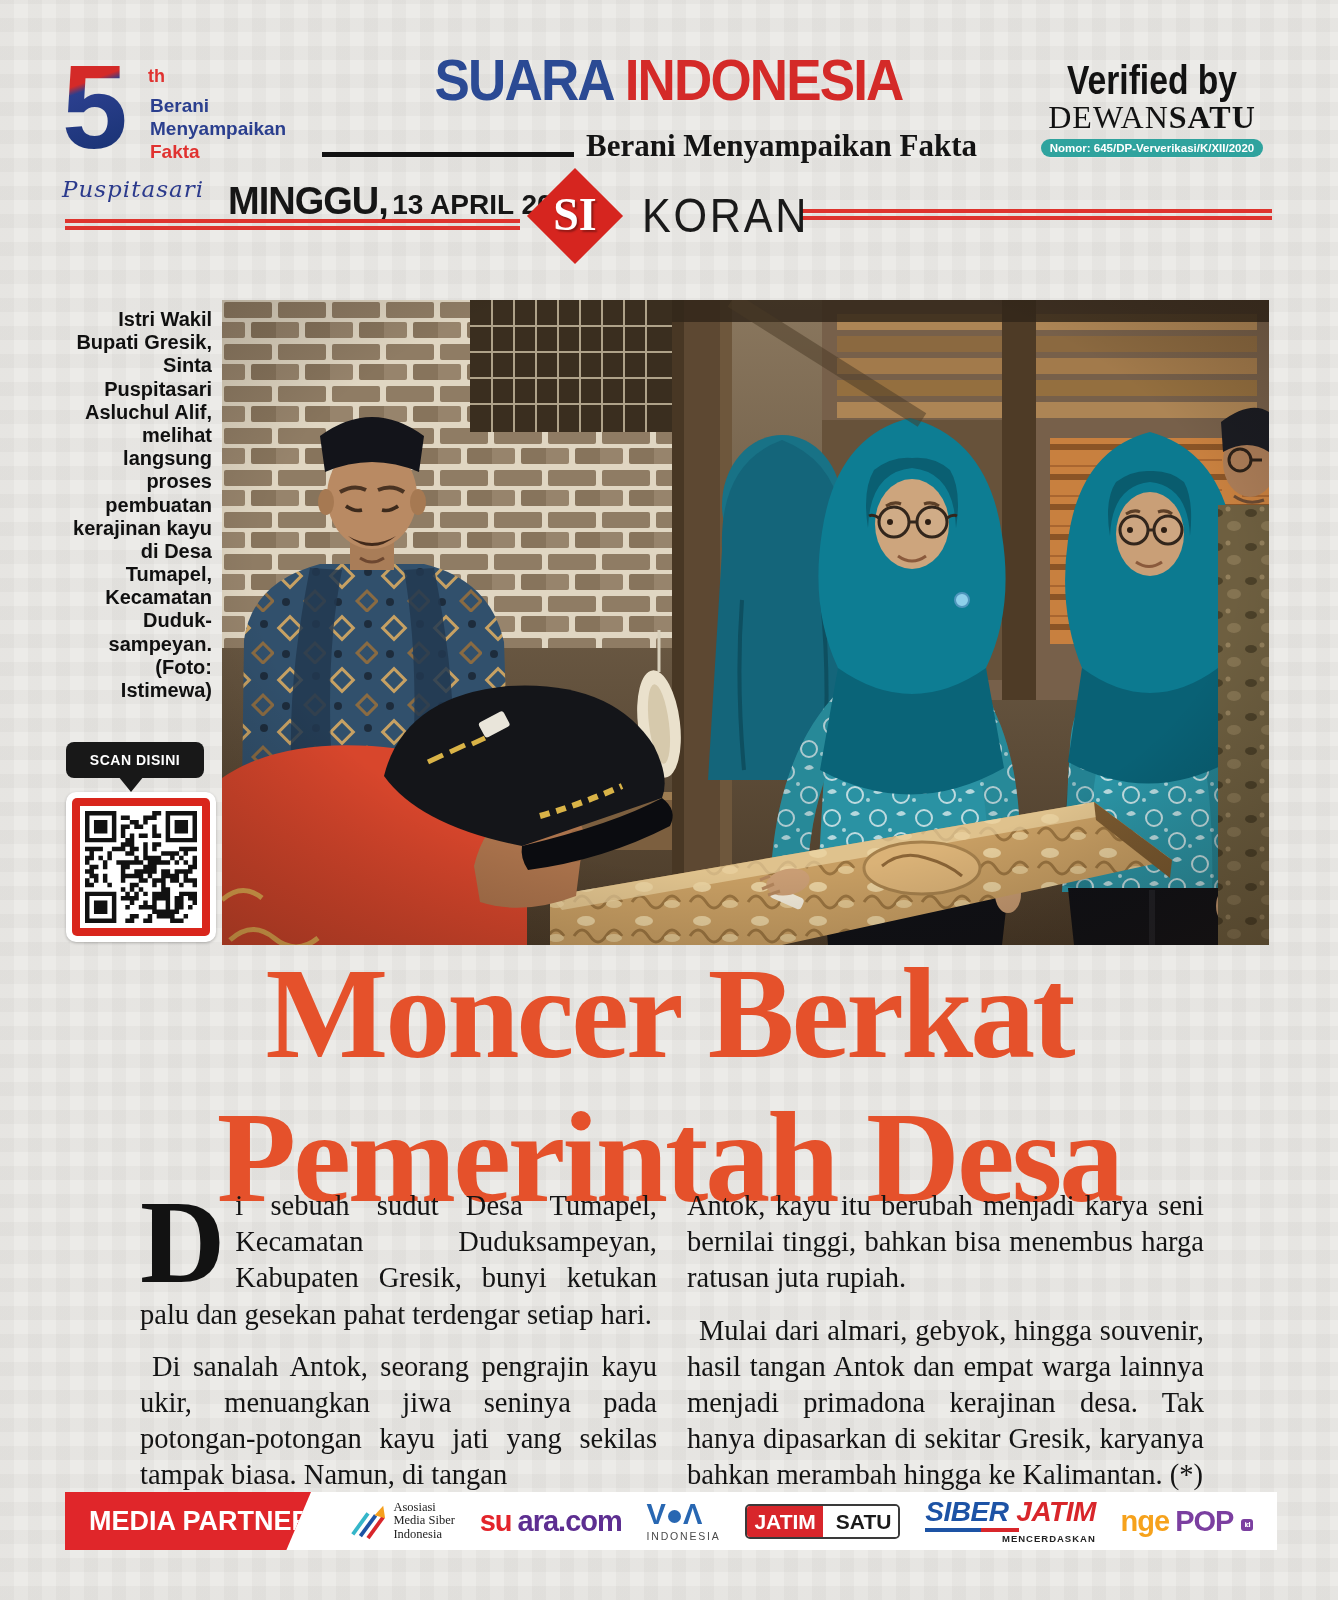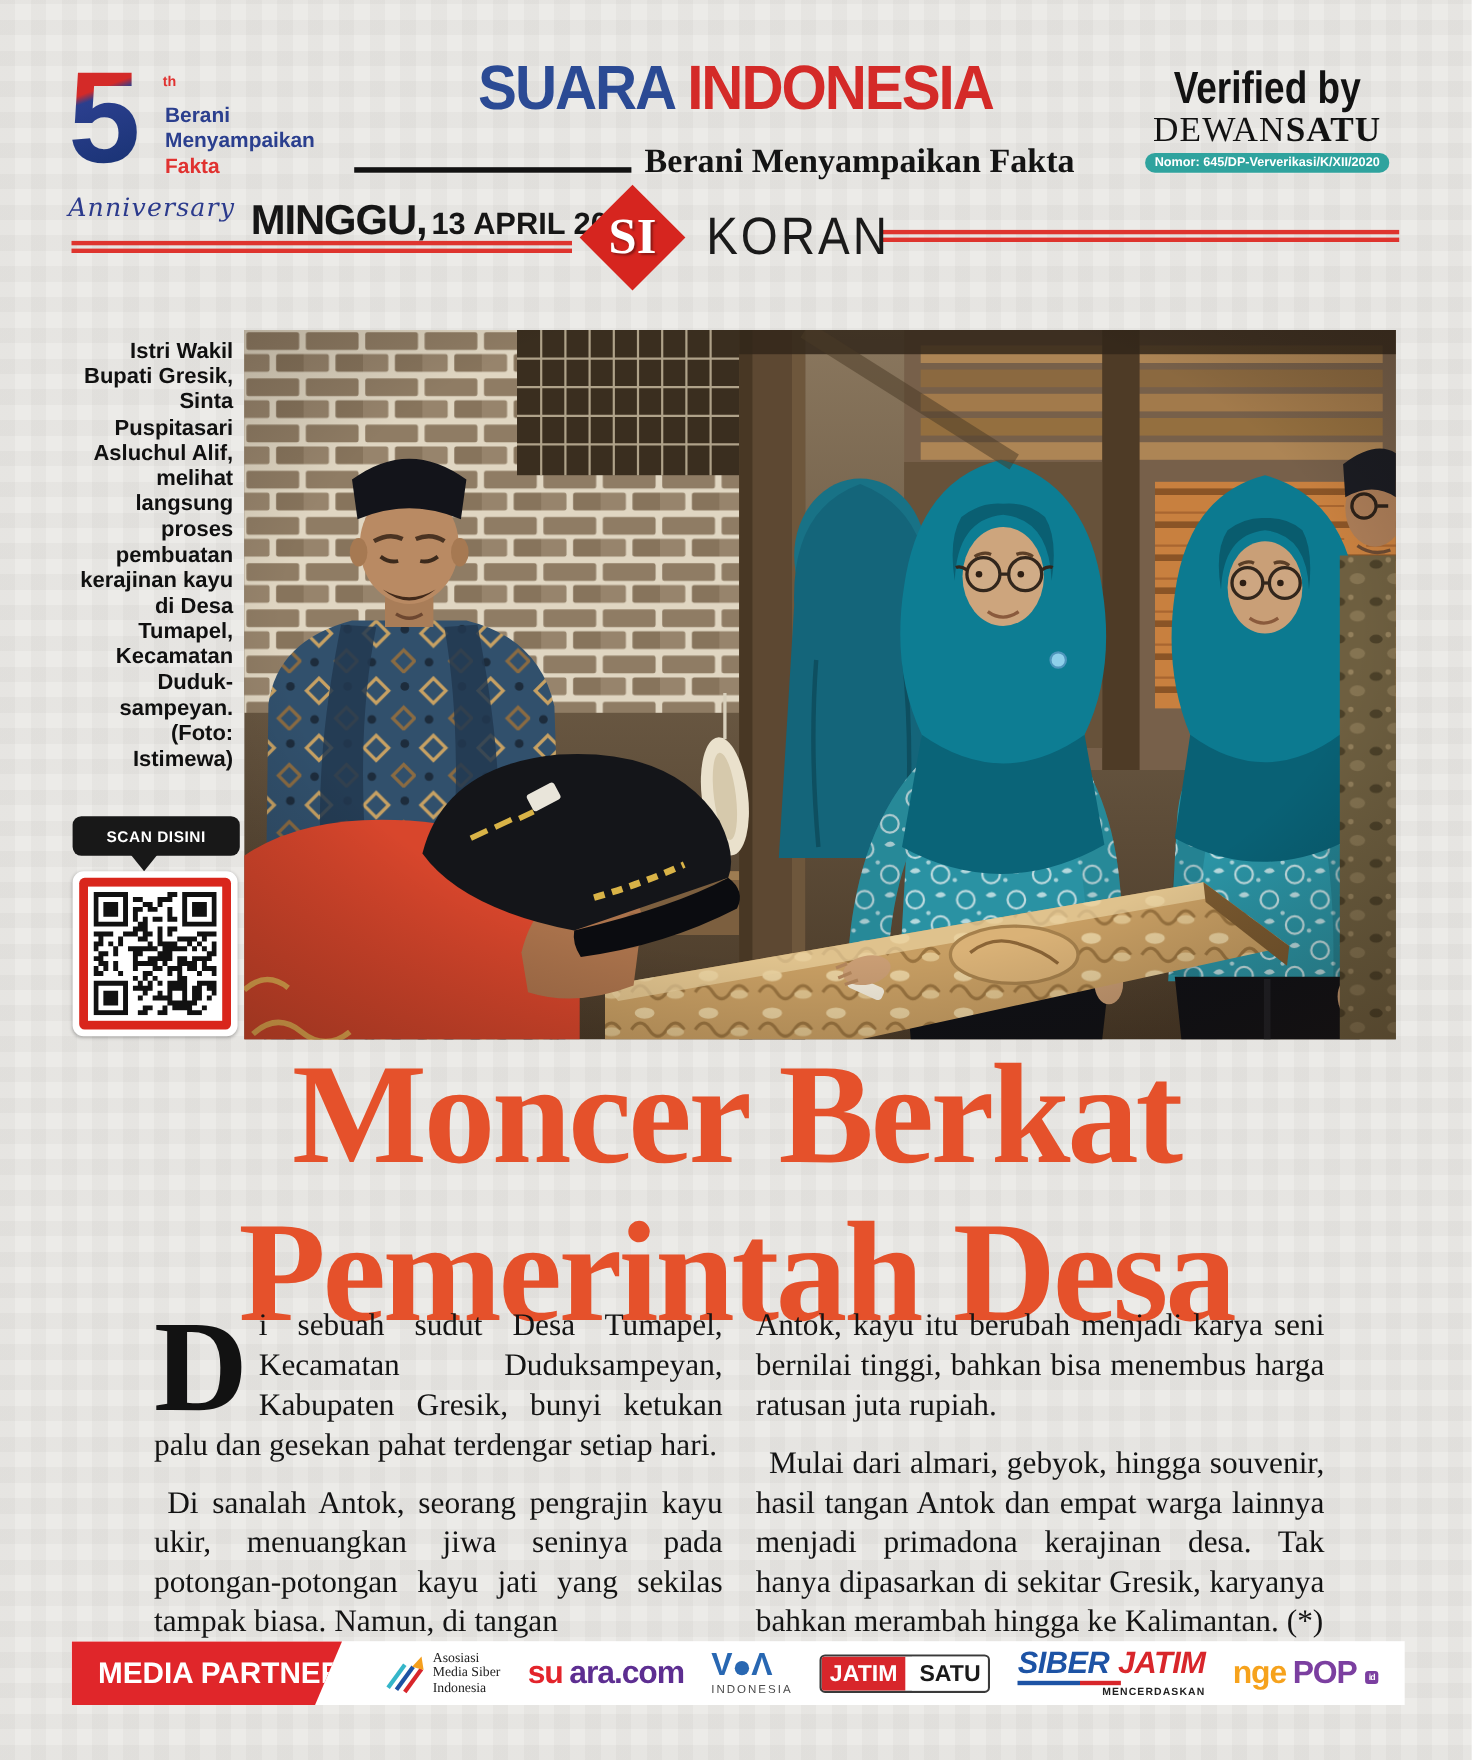--- a/index.html
+++ b/index.html
@@ -21,7 +21,7 @@
     background:linear-gradient(160deg,#d42a28 0%,#d42a28 30%,#2b3f8e 36%,#15306e 100%);
     -webkit-background-clip:text;background-clip:text;color:transparent;
   }
-  .logo5-th{position:absolute;left:86px;top:18px;font-size:13px;font-weight:700;color:#e03230;}
+  .logo5-th{position:absolute;left:86px;top:18px;font-size:18px;font-weight:700;color:#e03230;}
   .logo5-lines{position:absolute;left:88px;top:46px;font-size:19px;font-weight:700;line-height:1.22;color:#2b3f8e;}
   .logo5-lines .fakta{color:#e03230;}
   .logo5-script{position:absolute;left:0px;top:128px;font-family:"DejaVu Serif",serif;font-style:italic;font-size:23px;color:#2b3a8c;letter-spacing:1px;}

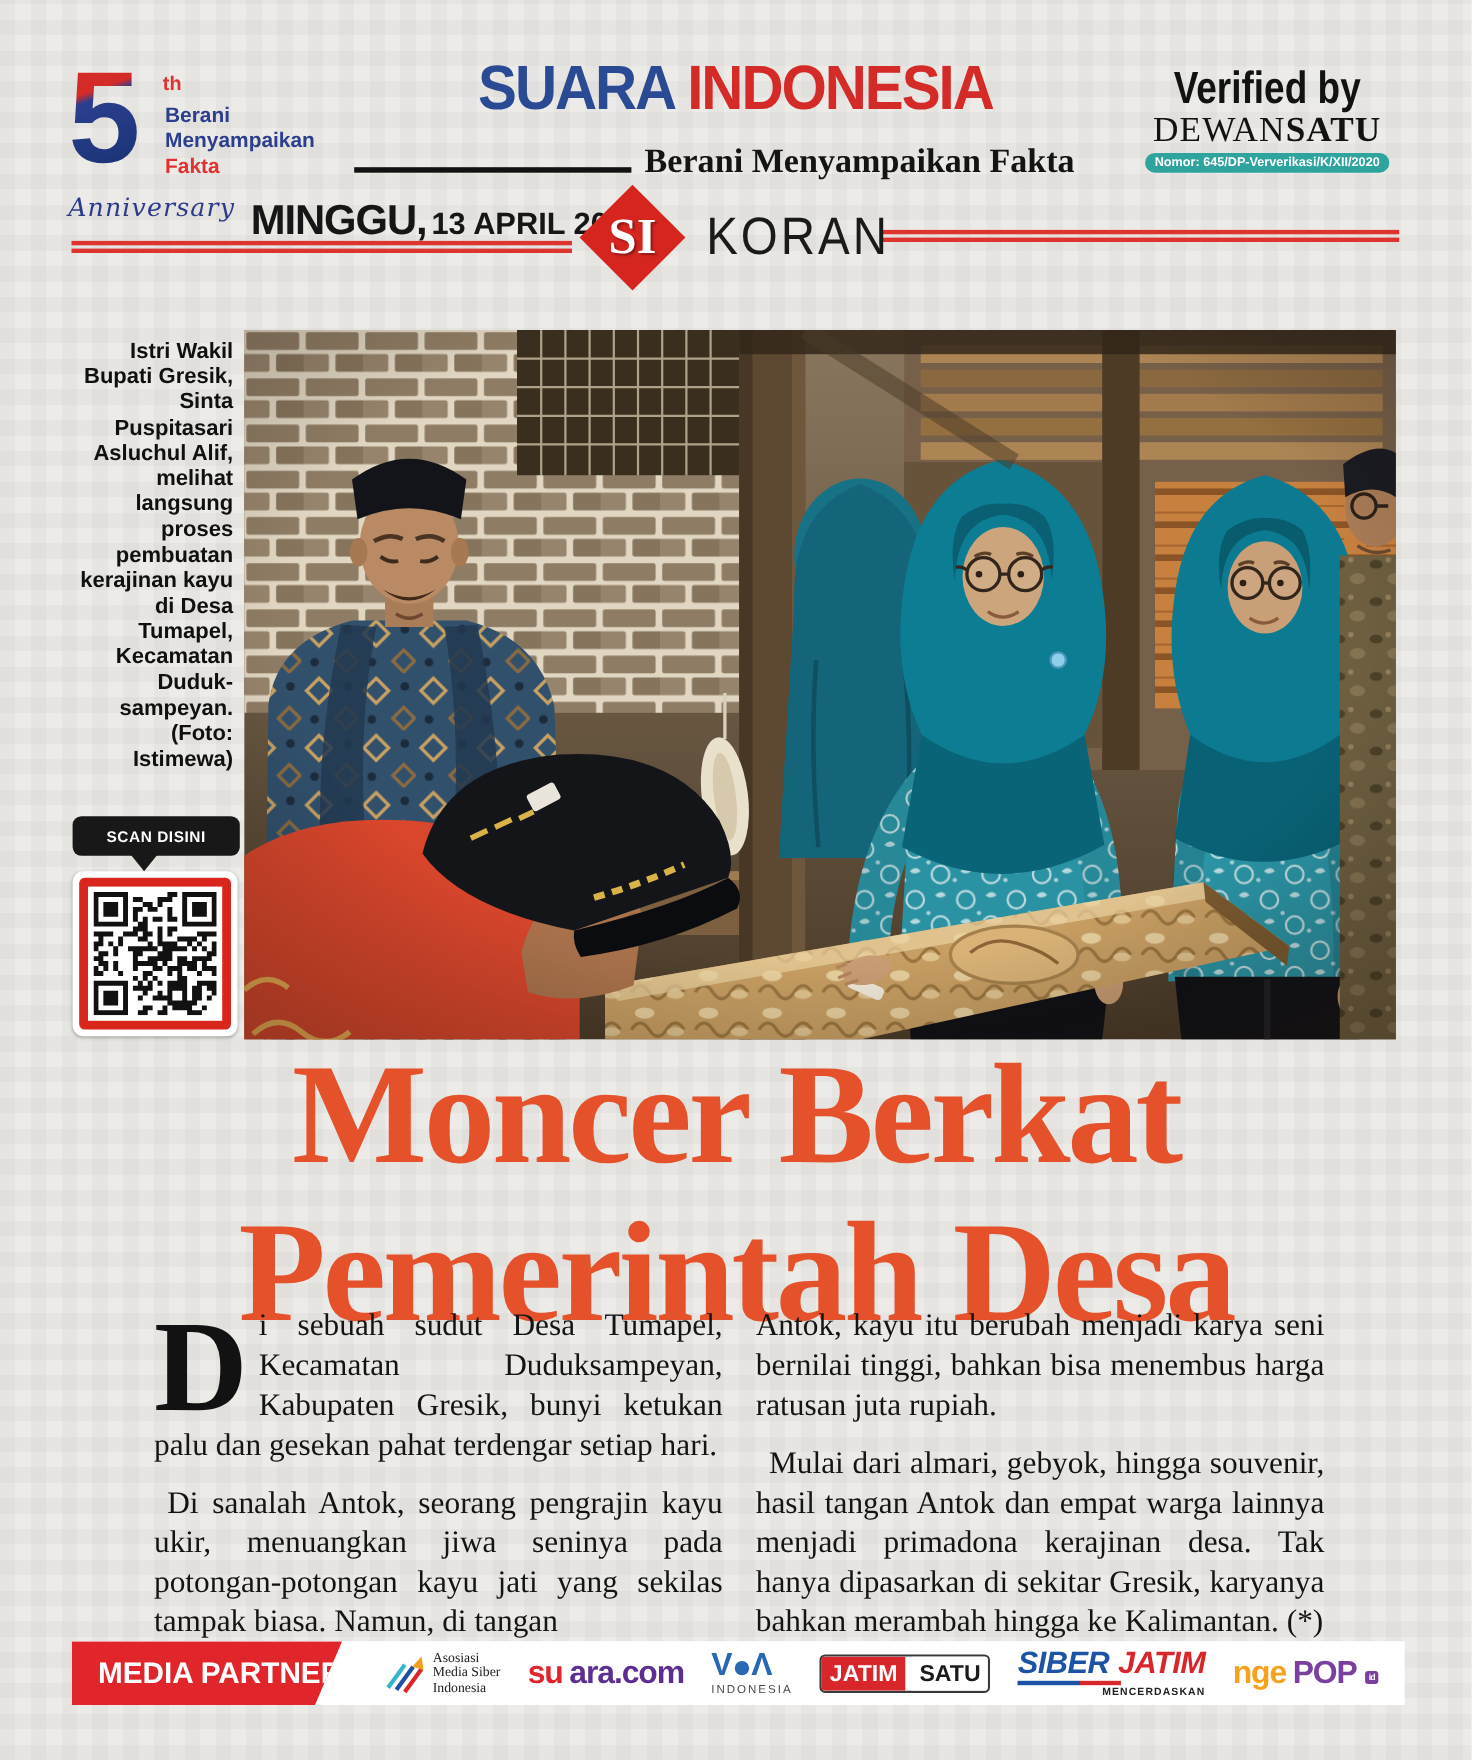--- a/index.html
+++ b/index.html
@@ -126,7 +126,7 @@
       <div>Menyampaikan</div>
       <div class="fakta">Fakta</div>
     </div>
-    <div class="logo5-script">Anniversary</div>
+    <div class="logo5-script">Puspitasari</div>
   </div>
 
   <div class="abs masthead">

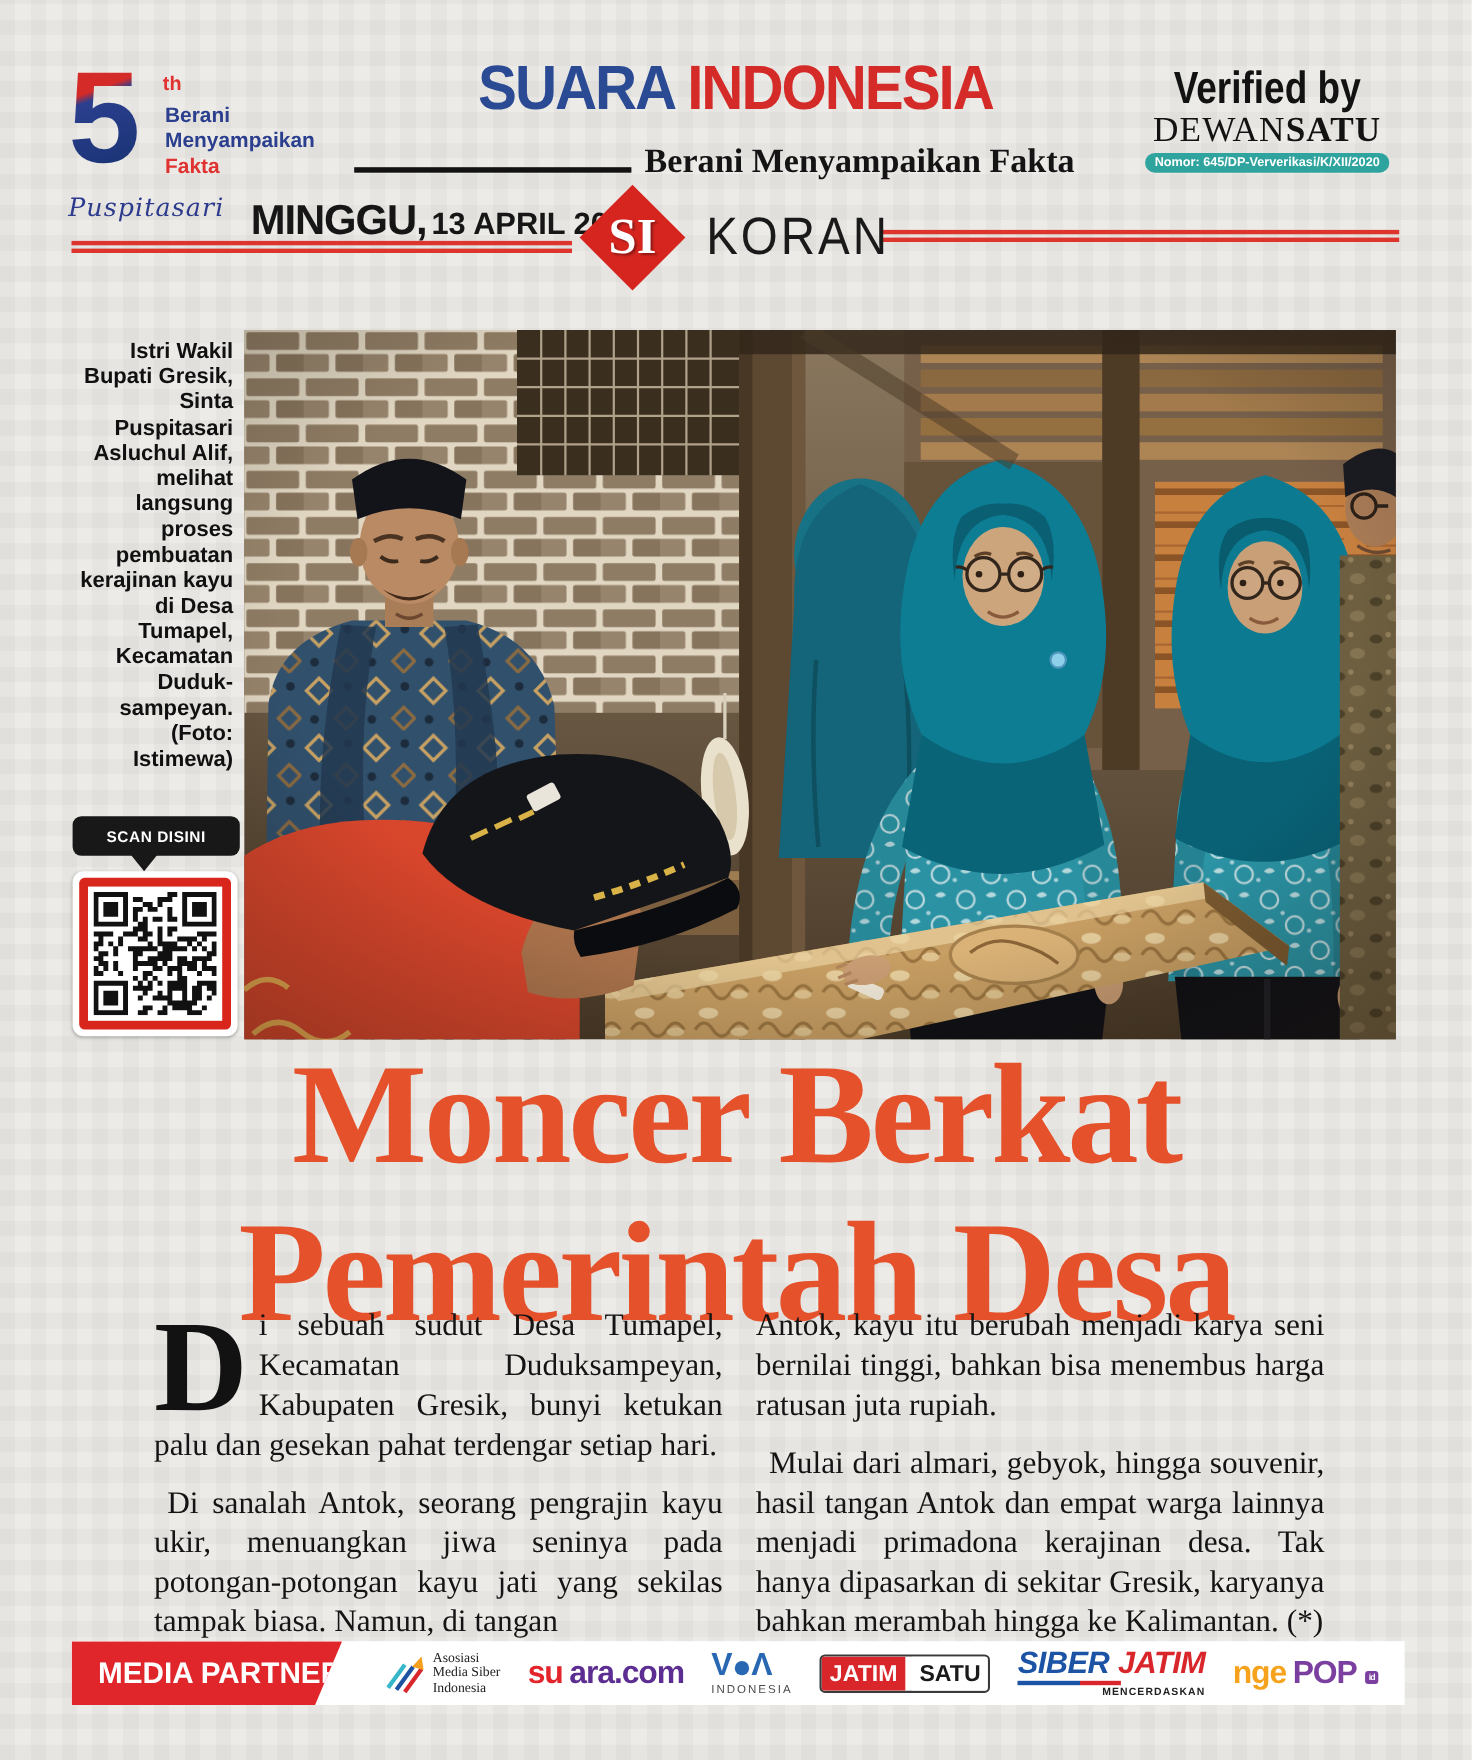--- a/index.html
+++ b/index.html
@@ -59,7 +59,7 @@
   .photo-caption{left:60px;top:308px;width:152px;text-align:right;font-size:20px;font-weight:700;line-height:1.16;color:#101010;}
 
   
-  .scan-bubble{left:66px;top:742px;width:152px;height:36px;background:#181818;border-radius:8px;color:#fff;
+  .scan-bubble{left:66px;top:742px;width:138px;height:36px;background:#181818;border-radius:8px;color:#fff;
     font-size:14px;font-weight:700;letter-spacing:.5px;display:flex;align-items:center;justify-content:center;}
   .scan-pointer{left:118px;top:776px;width:0;height:0;border:13px solid transparent;border-top:16px solid #181818;}
   .qr-outer{left:66px;top:792px;width:150px;height:150px;background:#fff;border-radius:10px;box-shadow:0 1px 3px rgba(0,0,0,.25);padding:6px;box-sizing:border-box;}

